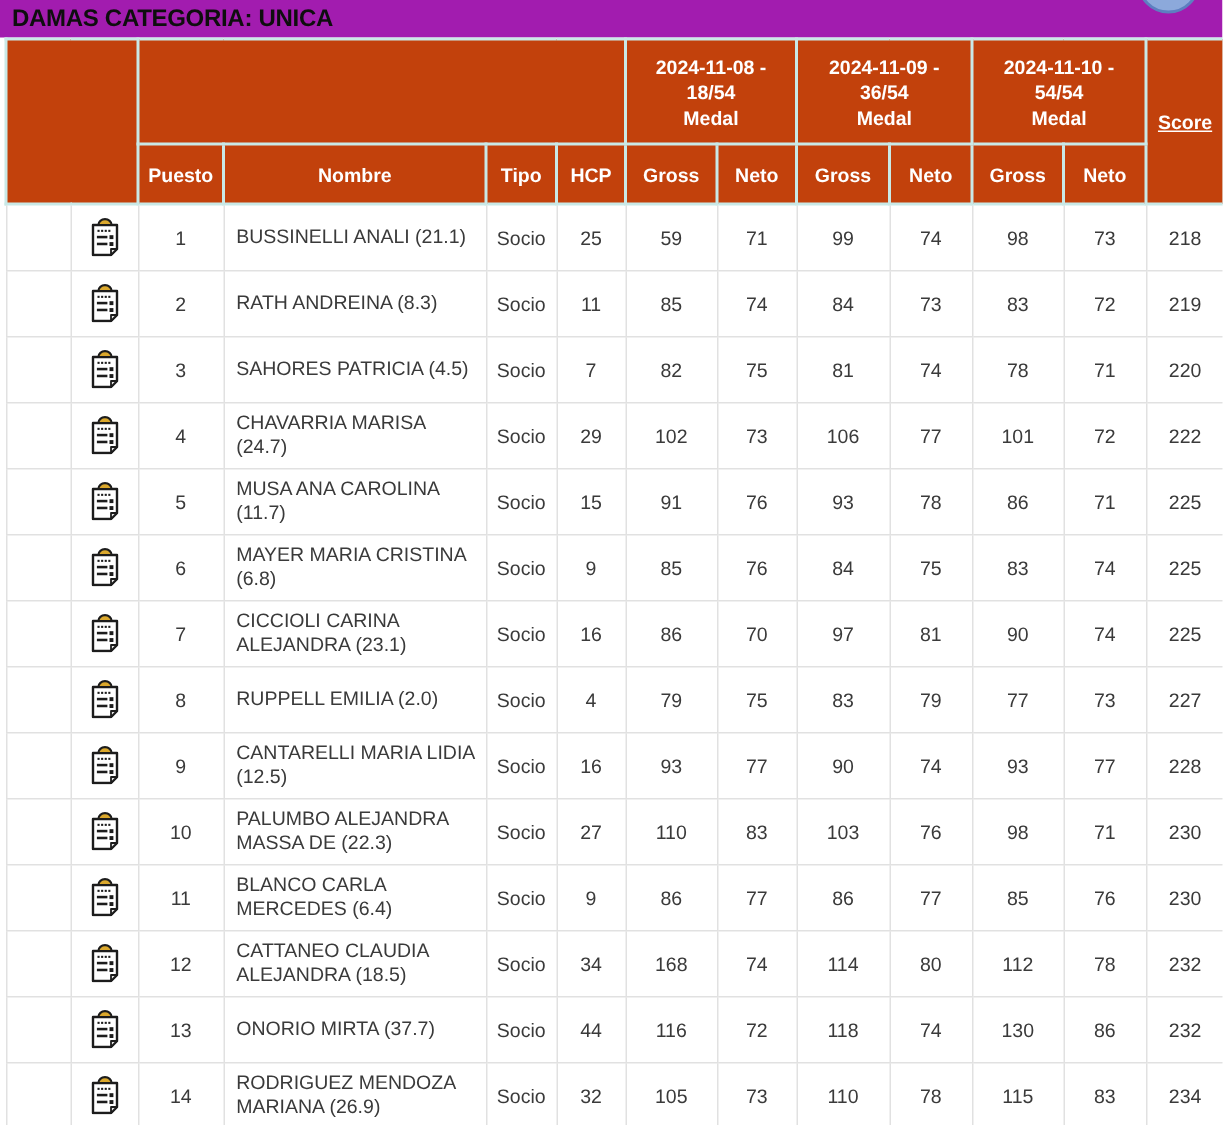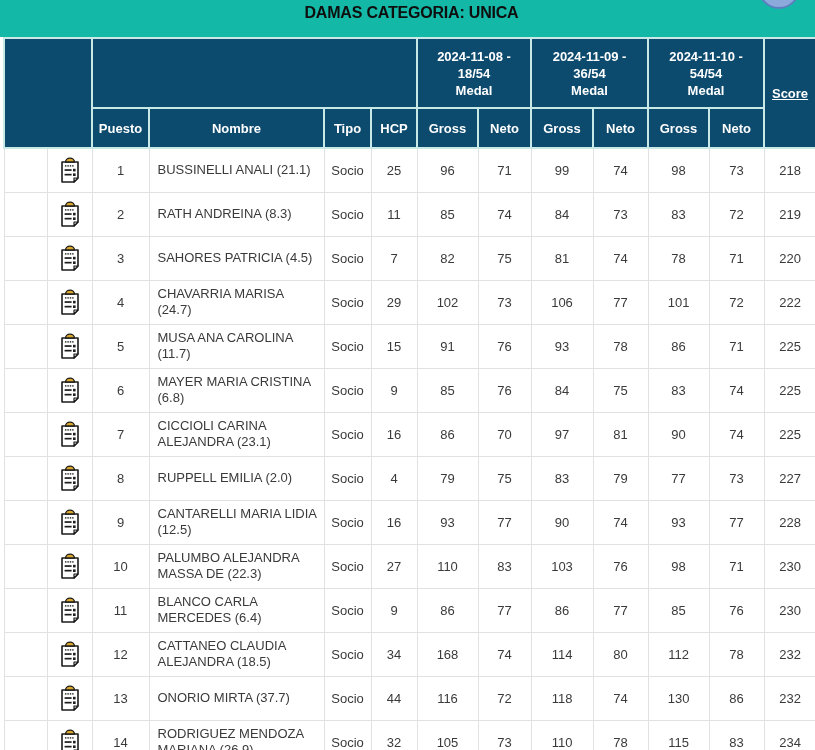--- a/index.html
+++ b/index.html
@@ -10,7 +10,7 @@
     -webkit-font-smoothing: antialiased;
   }
   .titlebar {
-    height: 37px; padding: 4px 0 0 8px; background: #14b8a6; text-align: center;
+    height: 25px; padding: 4px 0 0 8px; background: #a21caf;
   }
   .titlebar h1 {
     font-size: 16px; font-weight: bold; color: #0e0e0e; letter-spacing: -0.2px;

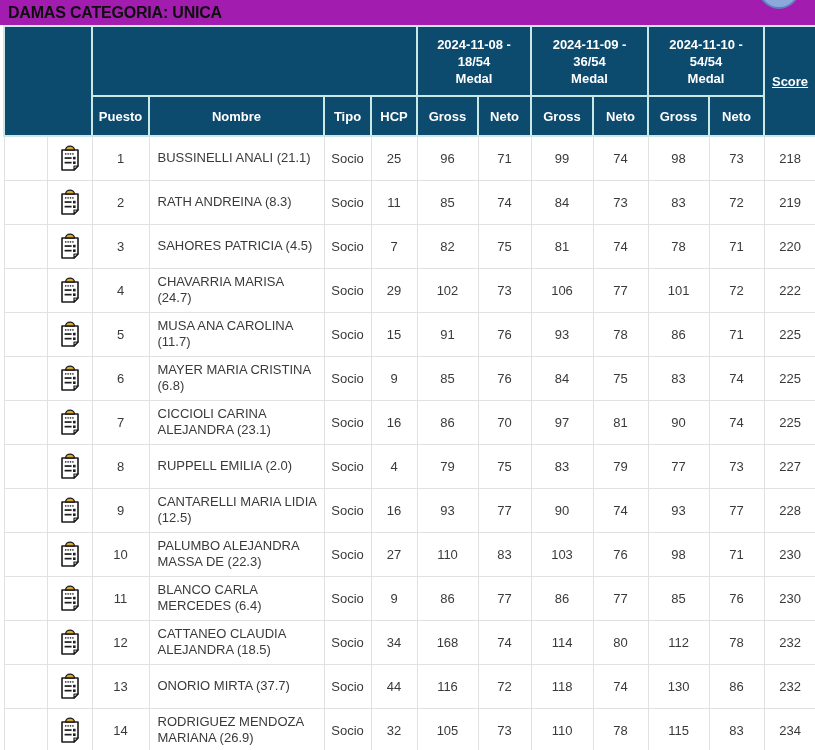--- a/index.html
+++ b/index.html
@@ -24,7 +24,7 @@
     border-collapse: collapse; table-layout: fixed;
   }
   thead th {
-    background: #0c4a6e; color: #ffffff; font-weight: bold;
+    background: #c2410c; color: #ffffff; font-weight: bold;
     border: 2px solid #c9e9e7; vertical-align: middle; text-align: center;
   }
   tr.h-top th { height: 70px; font-size: 13px; }

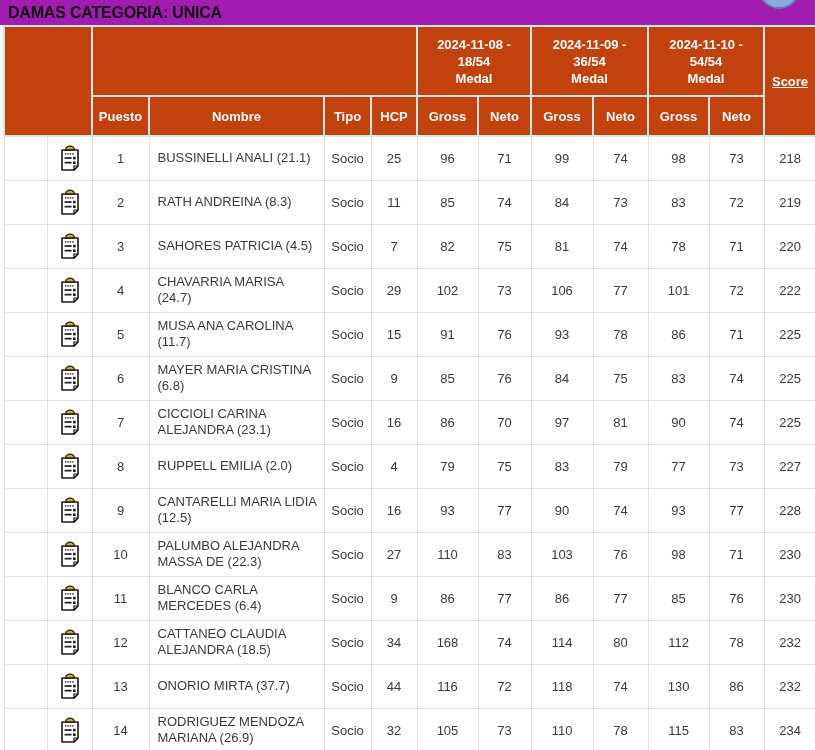--- a/index.html
+++ b/index.html
@@ -117,7 +117,7 @@
     <td class="c-name">BUSSINELLI ANALI (21.1)</td>
     <td class="c-num">Socio</td>
     <td class="c-num">25</td>
-    <td class="c-num">96</td>
+    <td class="c-num">59</td>
     <td class="c-num">71</td>
     <td class="c-num">99</td>
     <td class="c-num">74</td>

